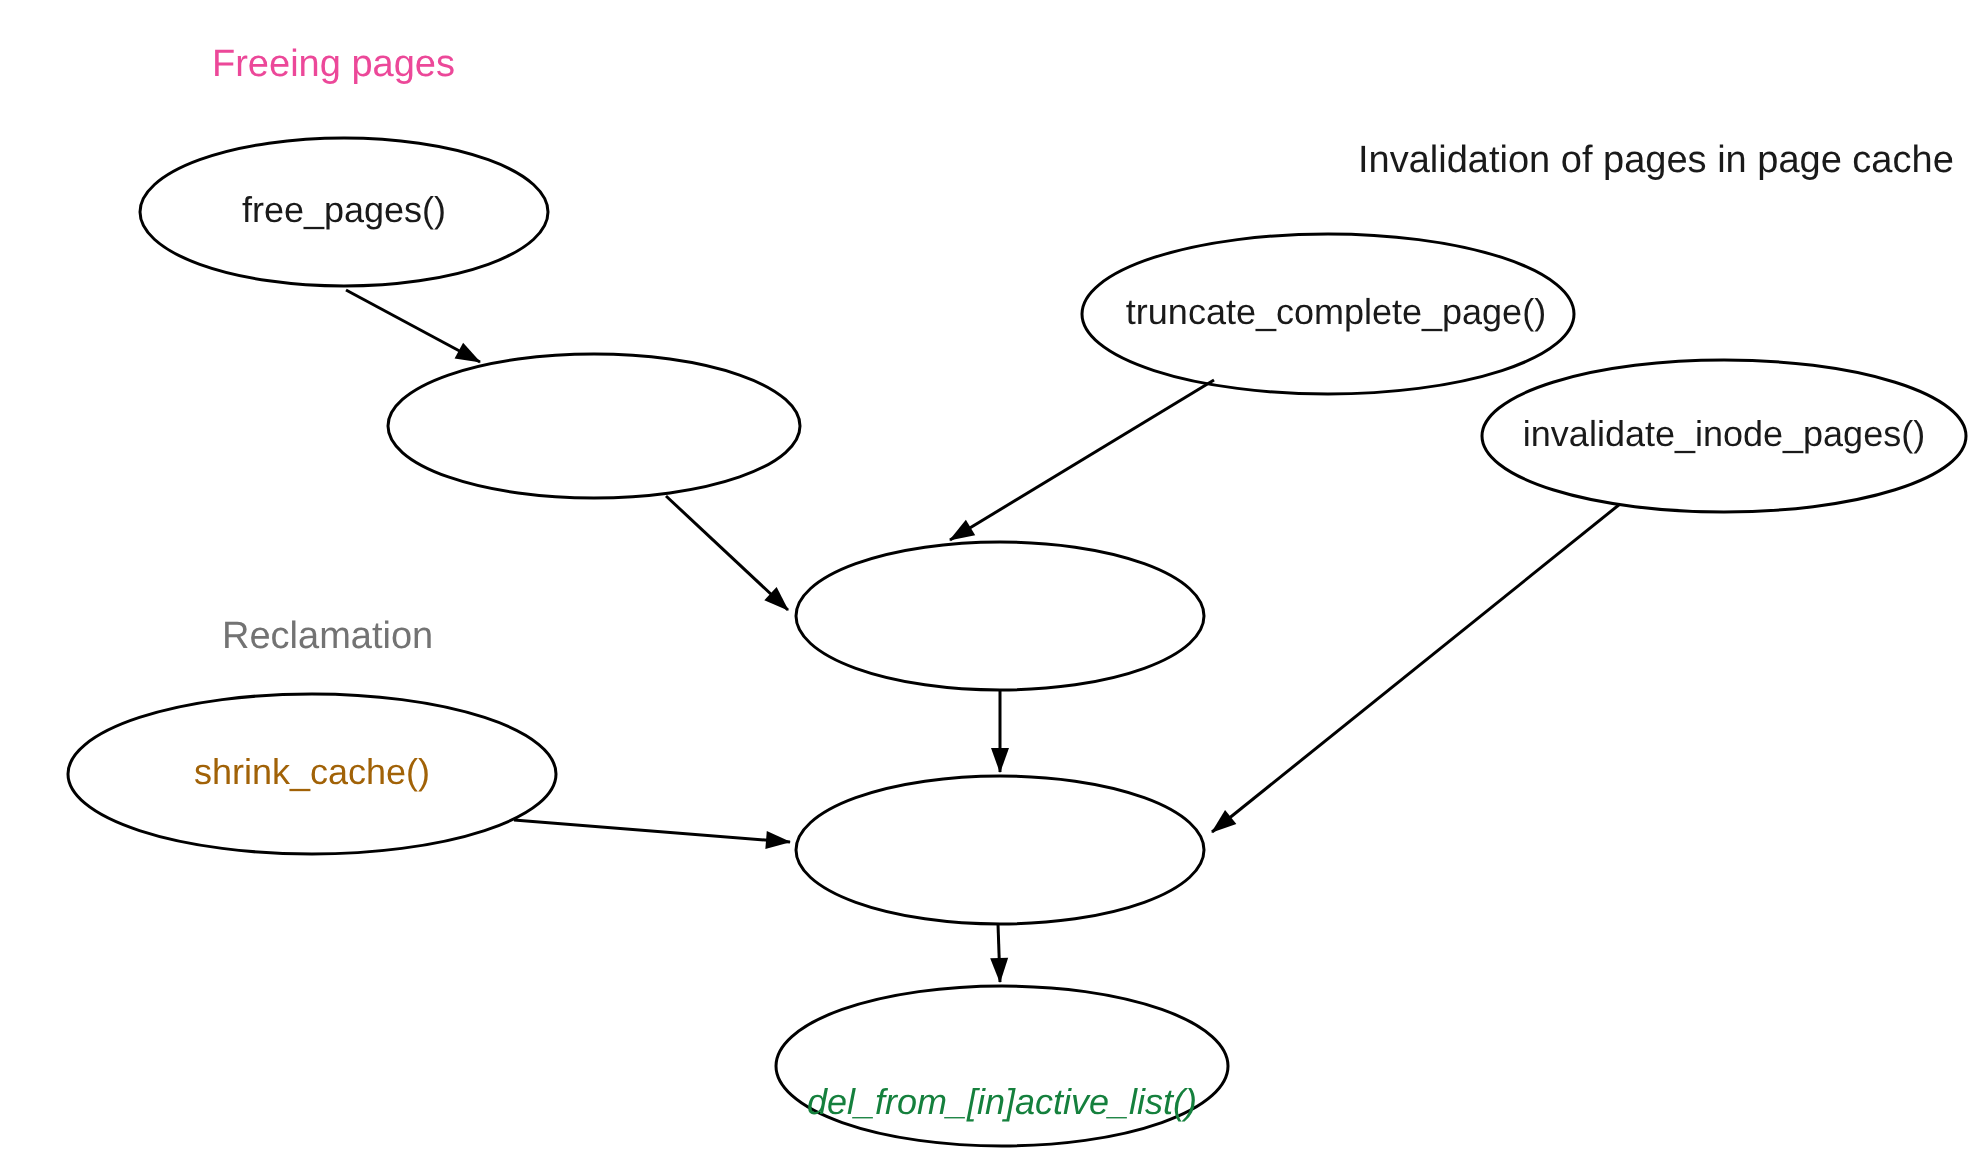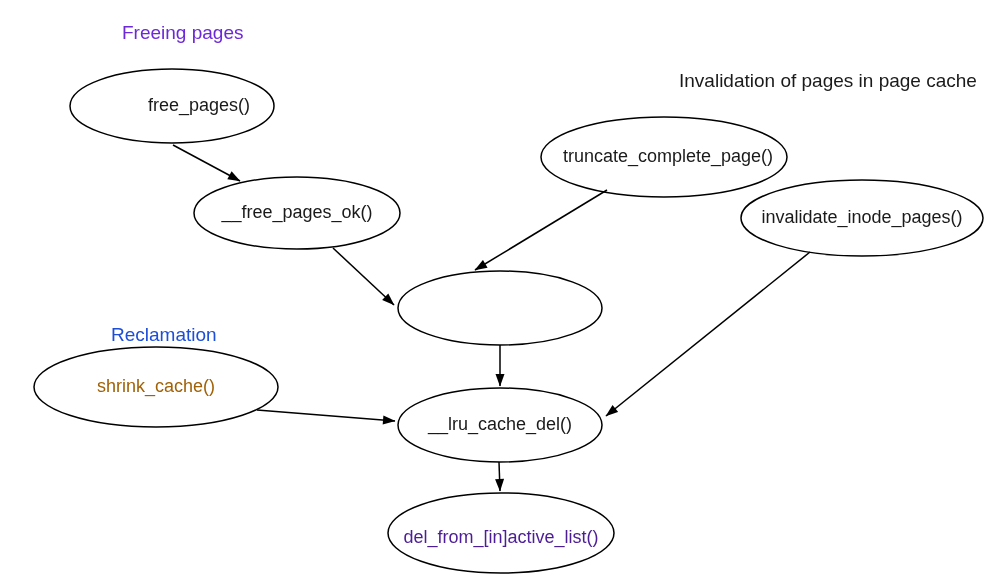--- a/index.html
+++ b/index.html
@@ -70,7 +70,7 @@
     <div class="node-label" style="left: 156px; top: 387px; color: #a16207;">shrink_cache()</div>
     <div class="node-label" style="left: 500px; top: 425px; color: rgb(26, 26, 26);">__lru_cache_del()</div>
     <div class="node-label" style="left: 501px; top: 538px; color: #4c1d95;">del_from_[in]active_list()</div>
-    <div class="section-label" style="left: 122px; top: 22px; color: #6d28d9;">Freeing pages</div>
+    <div class="section-label" style="left: 106px; top: 22px; color: #ec4899;">Freeing pages</div>
     <div class="section-label" style="left: 679px; top: 70px; color: rgb(26, 26, 26); text-align: center;">Invalidation of pages in page cache</div>
     <div class="section-label" style="left: 111px; top: 324px; color: #1d4ed8; text-align: center;">Reclamation</div>
   </div>

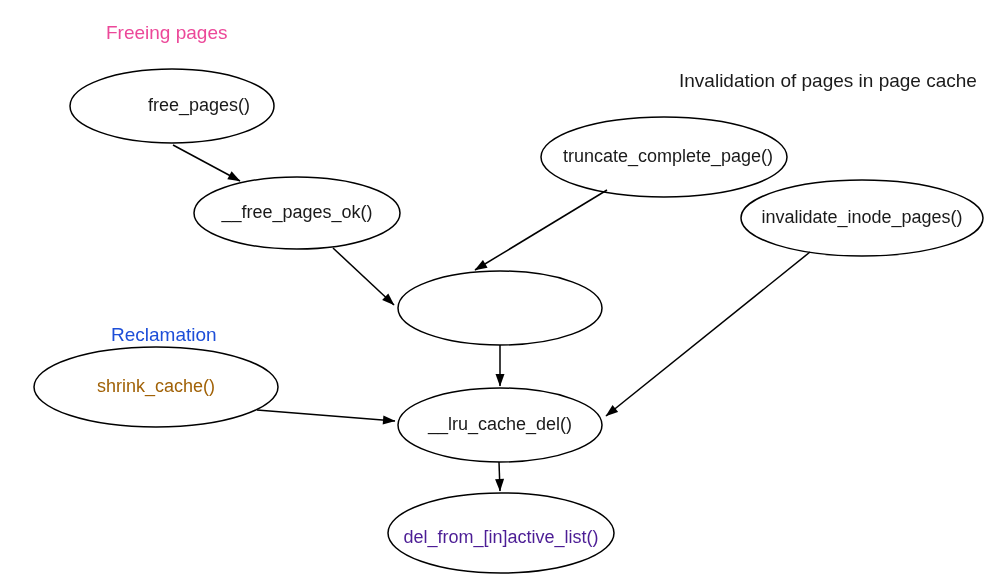--- a/index.html
+++ b/index.html
@@ -63,7 +63,7 @@
       <line x1="257" y1="410" x2="395" y2="421" stroke="#000000" stroke-width="1.5" marker-end="url(#arrowhead)"></line>
       <line x1="499" y1="462" x2="500" y2="491" stroke="#000000" stroke-width="1.5" marker-end="url(#arrowhead)"></line>
     </svg>
-<div class="node-label" style="left: 172px; top: 106px; color: rgb(26, 26, 26); margin-left: 27px;">free_pages()</div>
+<div class="node-label" style="left: 172px; top: 106px; color: rgb(26, 26, 26);">free_pages()</div>
     <div class="node-label" style="left: 297px; top: 213px; color: rgb(26, 26, 26);">__free_pages_ok()</div>
     <div class="node-label" style="left: 668px; top: 157px; color: rgb(26, 26, 26);">truncate_complete_page()</div>
     <div class="node-label" style="left: 862px; top: 218px; color: rgb(26, 26, 26);">invalidate_inode_pages()</div>

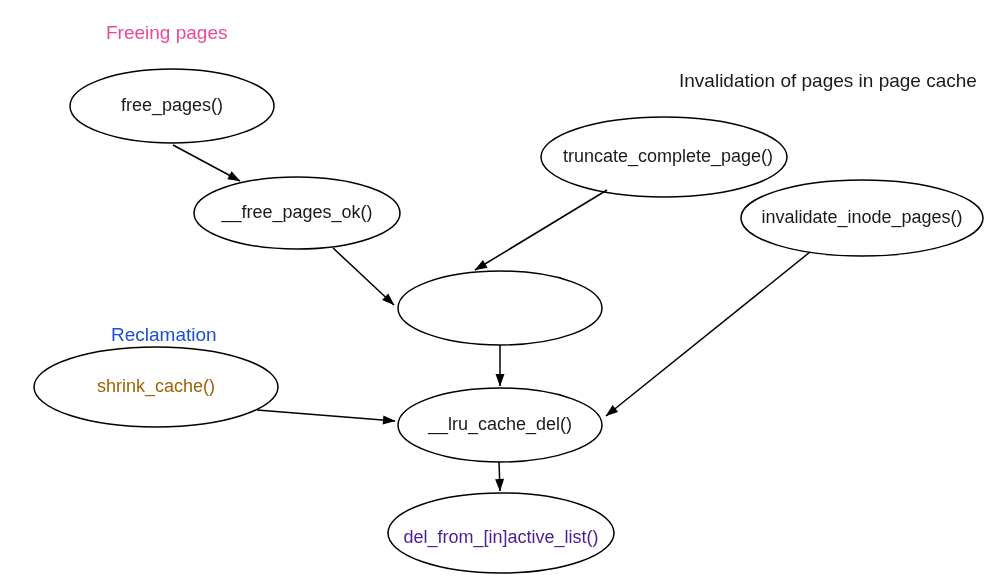--- a/index.html
+++ b/index.html
@@ -64,7 +64,6 @@
       <line x1="499" y1="462" x2="500" y2="491" stroke="#000000" stroke-width="1.5" marker-end="url(#arrowhead)"></line>
     </svg>
 <div class="node-label" style="left: 172px; top: 106px; color: rgb(26, 26, 26);">free_pages()</div>
-    <div class="node-label" style="left: 297px; top: 213px; color: rgb(26, 26, 26);">__free_pages_ok()</div>
     <div class="node-label" style="left: 668px; top: 157px; color: rgb(26, 26, 26);">truncate_complete_page()</div>
     <div class="node-label" style="left: 862px; top: 218px; color: rgb(26, 26, 26);">invalidate_inode_pages()</div>
     <div class="node-label" style="left: 156px; top: 387px; color: #a16207;">shrink_cache()</div>

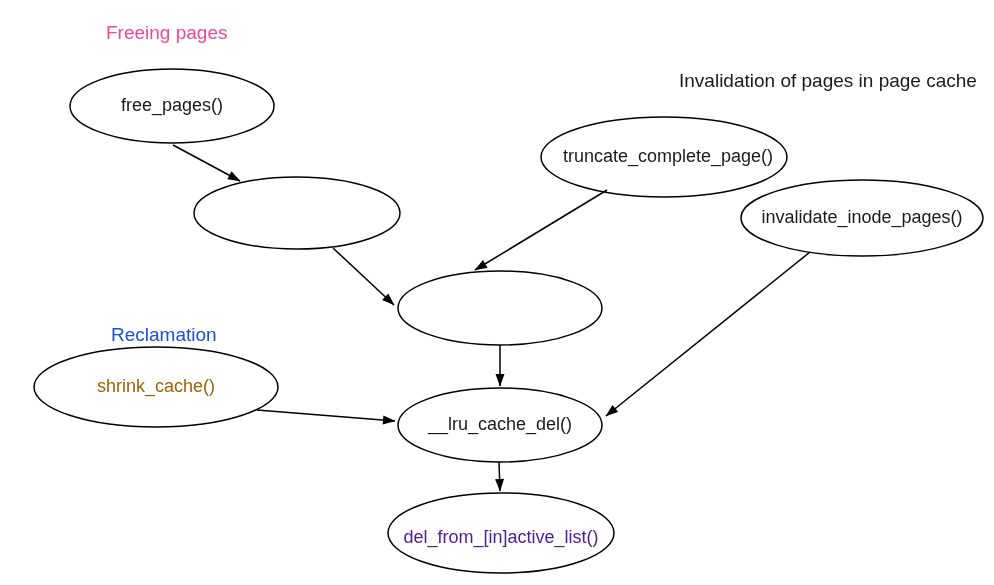--- a/index.html
+++ b/index.html
@@ -71,7 +71,7 @@
     <div class="node-label" style="left: 501px; top: 538px; color: #4c1d95;">del_from_[in]active_list()</div>
     <div class="section-label" style="left: 106px; top: 22px; color: #ec4899;">Freeing pages</div>
     <div class="section-label" style="left: 679px; top: 70px; color: rgb(26, 26, 26); text-align: center;">Invalidation of pages in page cache</div>
-    <div class="section-label" style="left: 111px; top: 324px; color: #1d4ed8; text-align: center;">Reclamation</div>
+    <div class="section-label" style="left: 111px; top: 308px; color: #737373; text-align: center;">Reclamation</div>
   </div>
 
 </body></html>

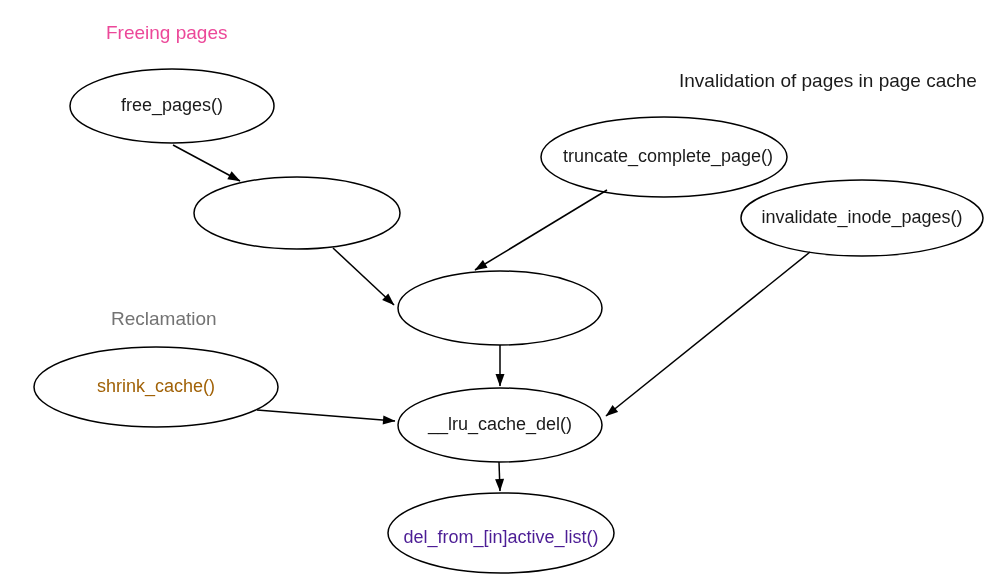--- a/index.html
+++ b/index.html
@@ -67,7 +67,6 @@
     <div class="node-label" style="left: 668px; top: 157px; color: rgb(26, 26, 26);">truncate_complete_page()</div>
     <div class="node-label" style="left: 862px; top: 218px; color: rgb(26, 26, 26);">invalidate_inode_pages()</div>
     <div class="node-label" style="left: 156px; top: 387px; color: #a16207;">shrink_cache()</div>
-    <div class="node-label" style="left: 500px; top: 425px; color: rgb(26, 26, 26);">__lru_cache_del()</div>
     <div class="node-label" style="left: 501px; top: 538px; color: #4c1d95;">del_from_[in]active_list()</div>
     <div class="section-label" style="left: 106px; top: 22px; color: #ec4899;">Freeing pages</div>
     <div class="section-label" style="left: 679px; top: 70px; color: rgb(26, 26, 26); text-align: center;">Invalidation of pages in page cache</div>

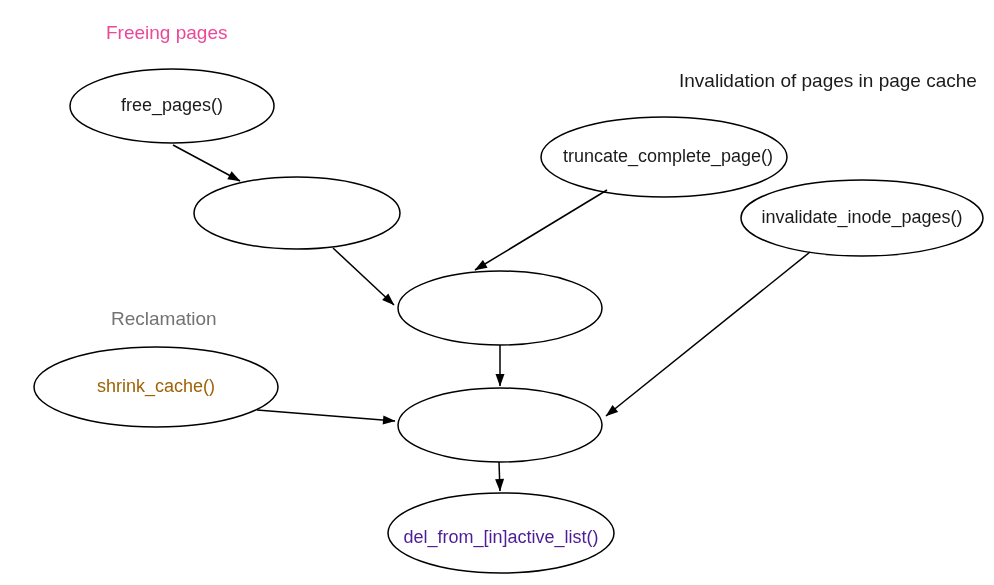--- a/index.html
+++ b/index.html
@@ -67,7 +67,7 @@
     <div class="node-label" style="left: 668px; top: 157px; color: rgb(26, 26, 26);">truncate_complete_page()</div>
     <div class="node-label" style="left: 862px; top: 218px; color: rgb(26, 26, 26);">invalidate_inode_pages()</div>
     <div class="node-label" style="left: 156px; top: 387px; color: #a16207;">shrink_cache()</div>
-    <div class="node-label" style="left: 501px; top: 538px; color: #4c1d95;">del_from_[in]active_list()</div>
+    <div class="node-label" style="left: 501px; top: 552px; color: #15803d; font-style: italic;">del_from_[in]active_list()</div>
     <div class="section-label" style="left: 106px; top: 22px; color: #ec4899;">Freeing pages</div>
     <div class="section-label" style="left: 679px; top: 70px; color: rgb(26, 26, 26); text-align: center;">Invalidation of pages in page cache</div>
     <div class="section-label" style="left: 111px; top: 308px; color: #737373; text-align: center;">Reclamation</div>

